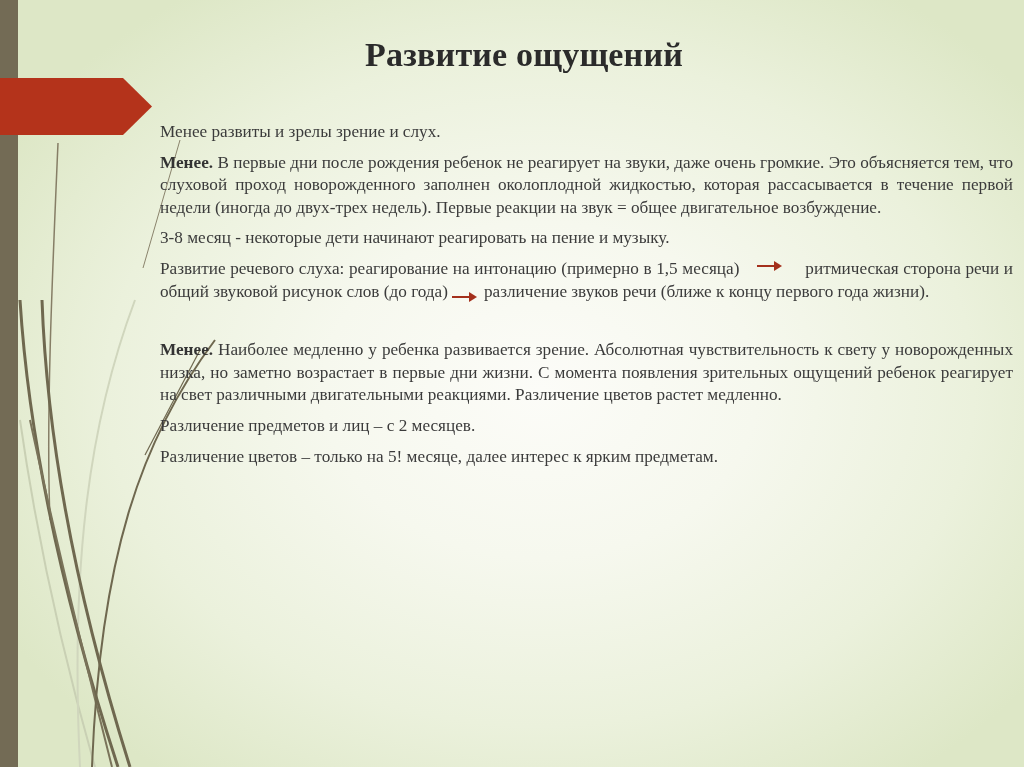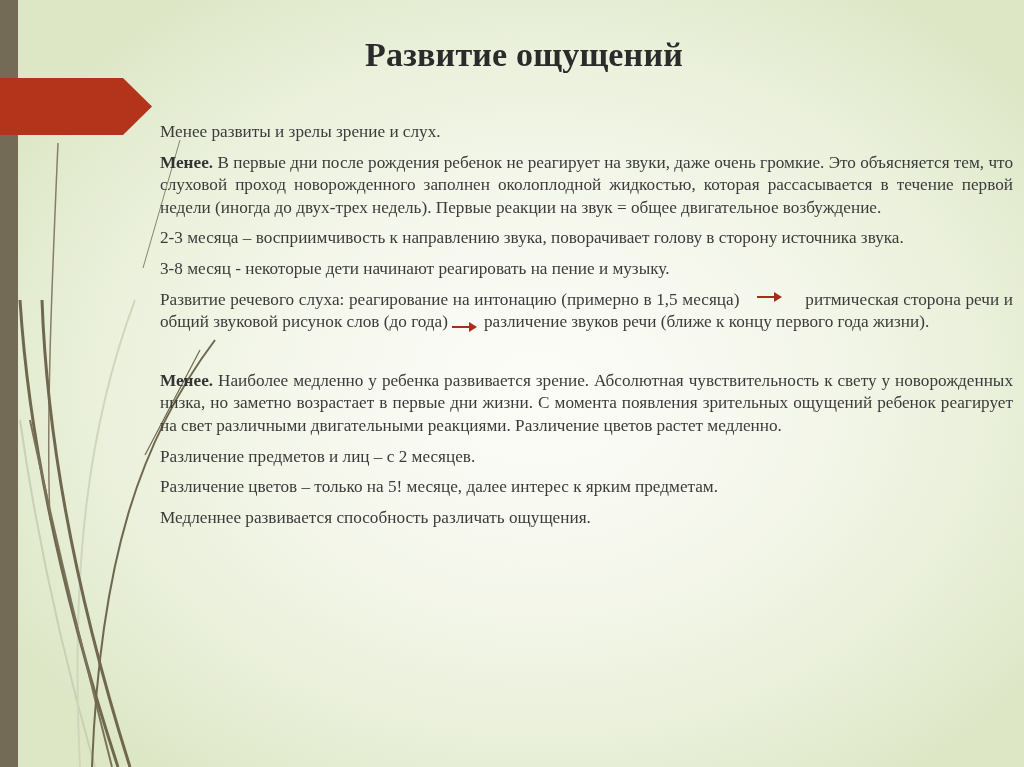--- a/index.html
+++ b/index.html
@@ -113,7 +113,6 @@
 
   <p><b>Менее.</b><span> В первые дни после рождения ребенок не реагирует на звуки, даже очень громкие. Это объясняется тем, что слуховой проход новорожденного заполнен околоплодной жидкостью, которая рассасывается в течение первой недели (иногда до двух-трех недель). Первые реакции на звук = общее двигательное возбуждение.</span></p>
 
-  <p>2-3 месяца – восприимчивость к направлению звука, поворачивает голову в сторону источника звука.</p>
 
   <p>3-8 месяц - некоторые дети начинают реагировать на пение и музыку.</p>
 

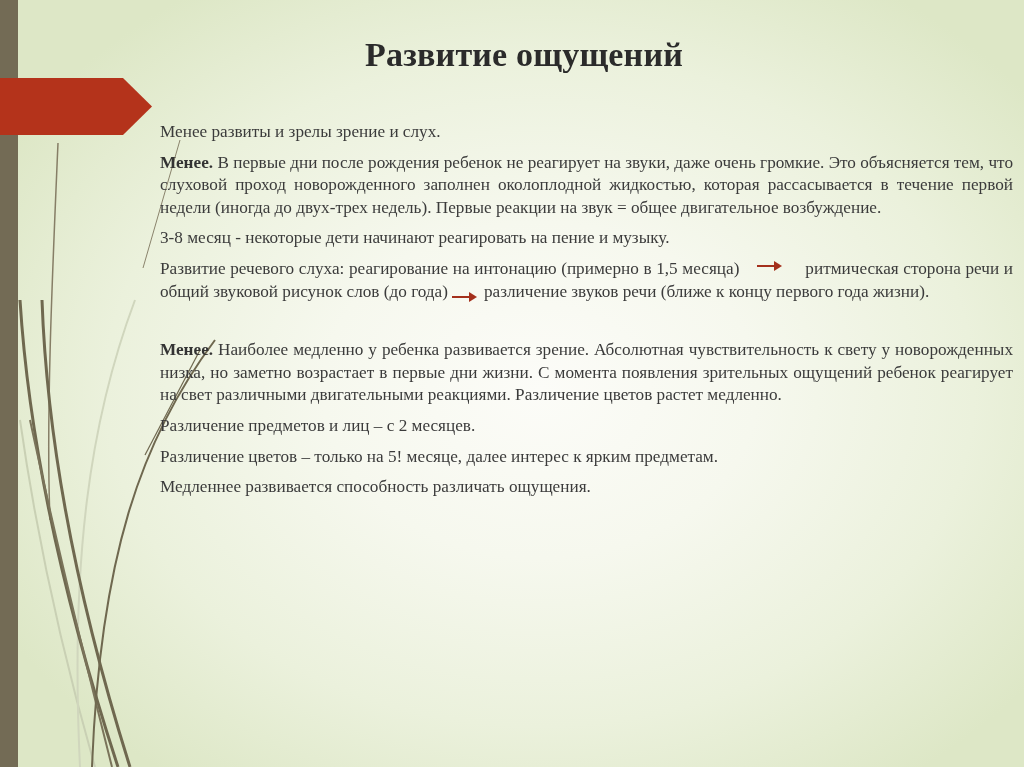--- a/index.html
+++ b/index.html
@@ -126,7 +126,6 @@
   <p>Различение цветов – только на 5! месяце, далее интерес к ярким предметам.</p>
 
 
-  <p>Медленнее развивается способность различать ощущения.</p>
 </div>
 
 </body></html>

